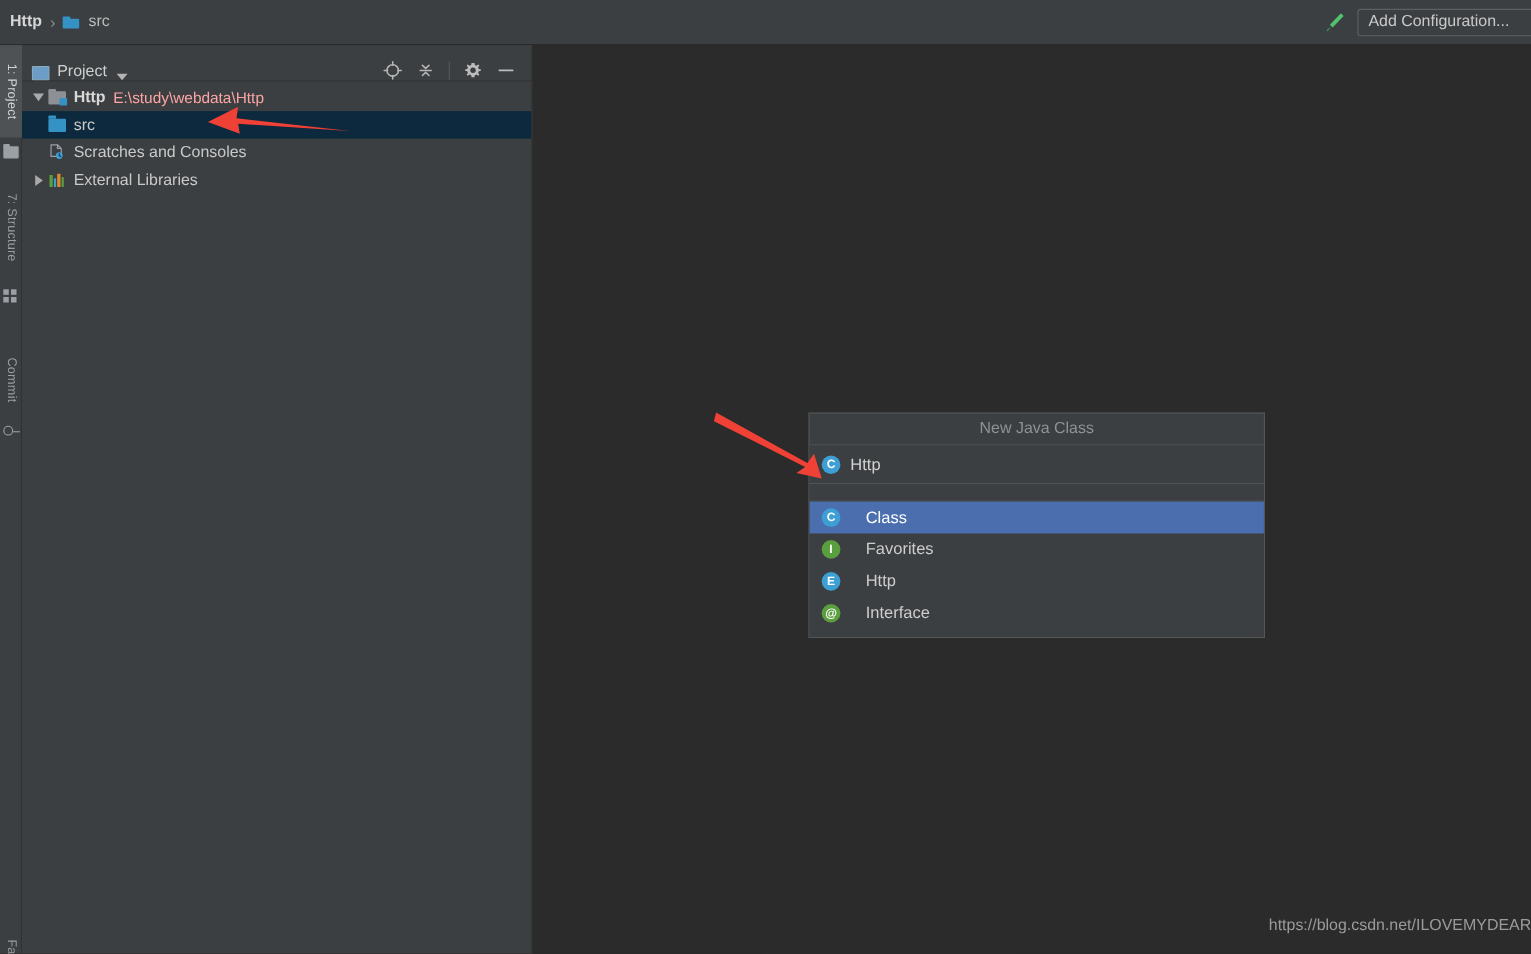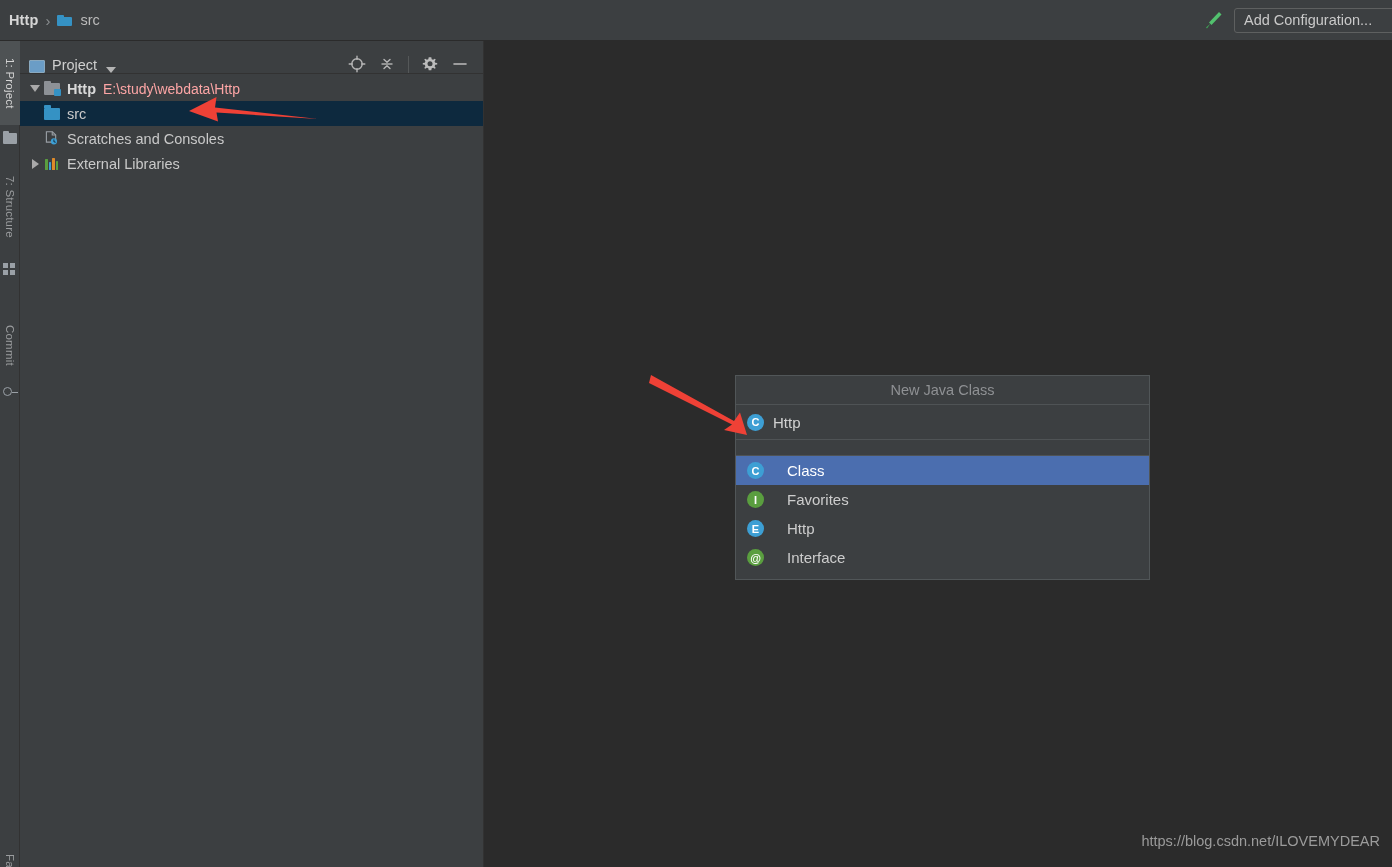--- a/index.html
+++ b/index.html
@@ -222,7 +222,7 @@
 
   
   .watermark {
-    position: absolute; right: 12px; bottom: 18px;
+    position: absolute; right: 0; bottom: 18px;
     color: #9b9b9b; font-size: 14.5px;
   }
 </style>

